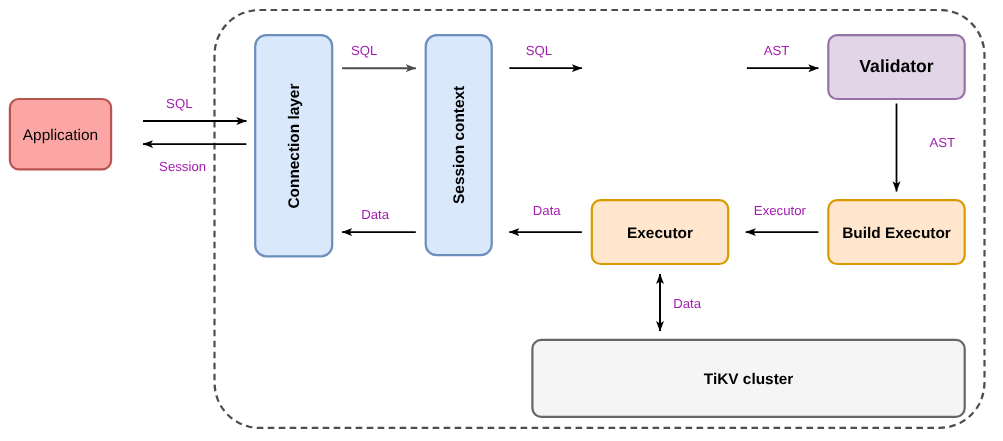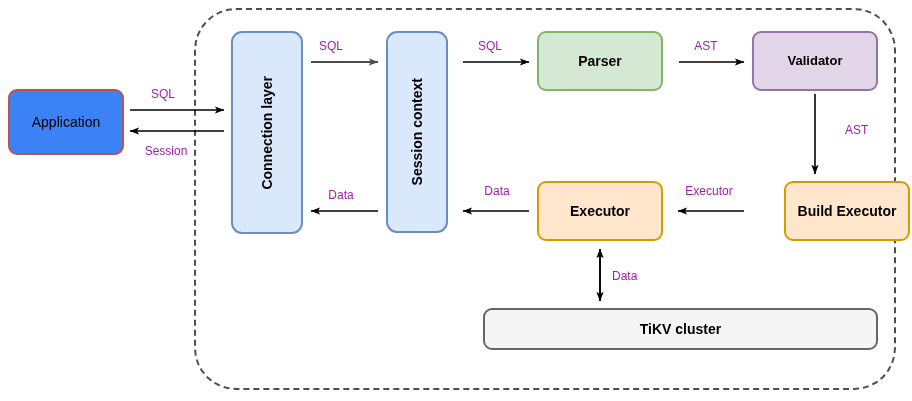--- a/index.html
+++ b/index.html
@@ -134,9 +134,6 @@
     <span class="label">Session context</span>
   </div>
 
-  <div class="node bold" style="left:537px; top:31px; width:126px; height:60px; background:#d5e8d4; border-color:#82b366; font-size:14px;">
-    <span class="label">Parser</span>
-  </div>
 
   <div class="node bold" style="left:752px; top:31px; width:126px; height:60px; background:#e1d5e7; border-color:#9673a6; font-size:13px;">
     <span class="label">Validator</span>

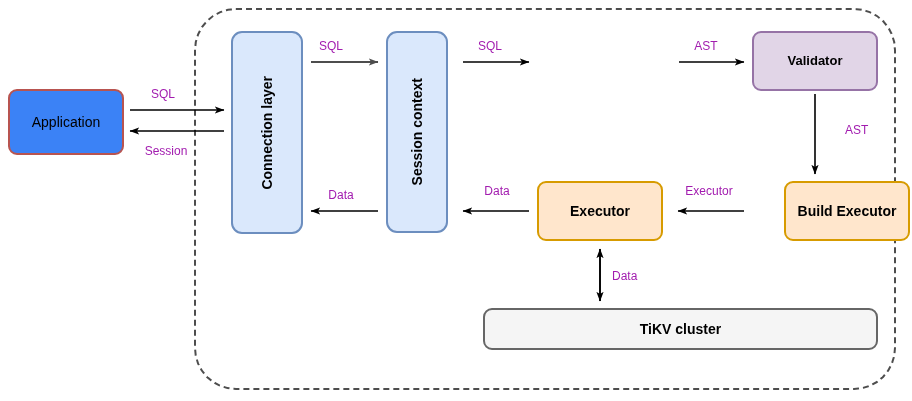--- a/index.html
+++ b/index.html
@@ -135,7 +135,7 @@
   </div>
 
 
-  <div class="node bold" style="left:752px; top:31px; width:126px; height:60px; background:#e1d5e7; border-color:#9673a6; font-size:13px;">
+  <div class="node bold" style="left:752px; top:31px; width:126px; height:60px; background:#e1d5e7; border-color:#9673a6; font-size:16px;">
     <span class="label">Validator</span>
   </div>
 

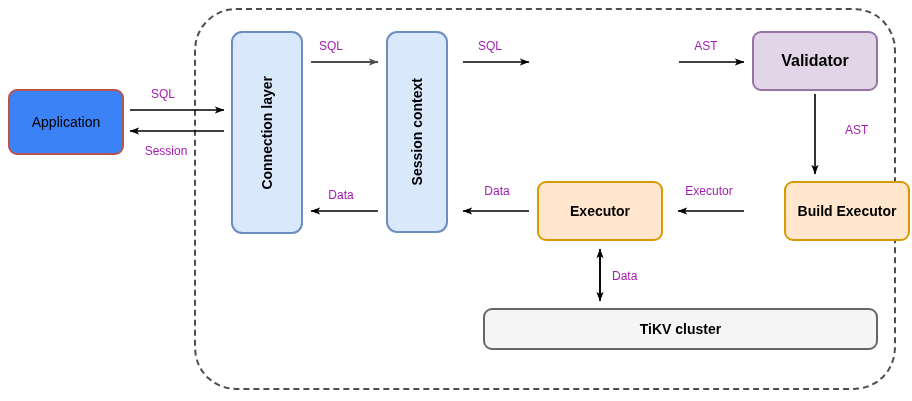--- a/index.html
+++ b/index.html
@@ -122,7 +122,7 @@
     <line x1="600" y1="249" x2="600" y2="301" stroke="#000000" stroke-width="1.6" marker-end="url(#arrowR)"></line>
   </svg>
 
-  <div class="node" style="left:8px; top:89px; width:116px; height:66px; background:#3b82f6; border-color:#b85450; font-size:14px;">
+  <div class="node" style="left:8px; top:89px; width:94px; height:66px; background:#fca5a5; border-color:#b85450; font-size:14px;">
     <span class="label">Application</span>
   </div>
 

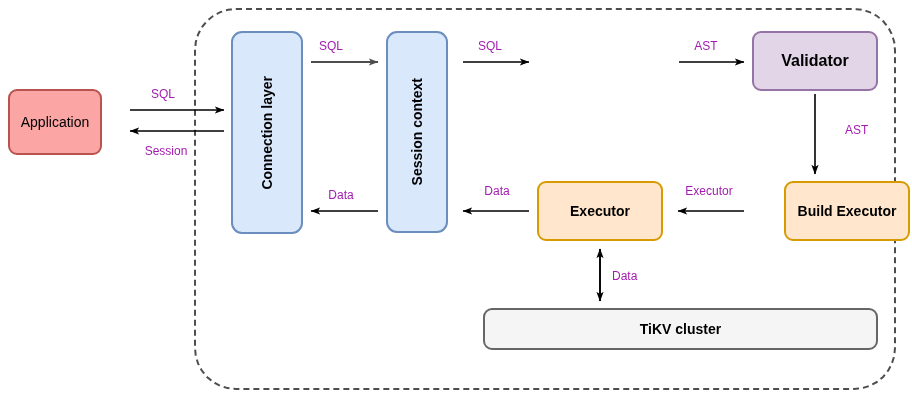--- a/index.html
+++ b/index.html
@@ -143,7 +143,7 @@
     <span class="label">Executor</span>
   </div>
 
-  <div class="node bold" style="left:752px; top:181px; width:126px; height:60px; background:#ffe6cc; border-color:#d79b00; font-size:14px;margin-left:32px;">
+  <div class="node bold" style="left:752px; top:181px; width:126px; height:60px; background:#ffe6cc; border-color:#d79b00; font-size:14px;">
     <span class="label">Build Executor</span>
   </div>
 

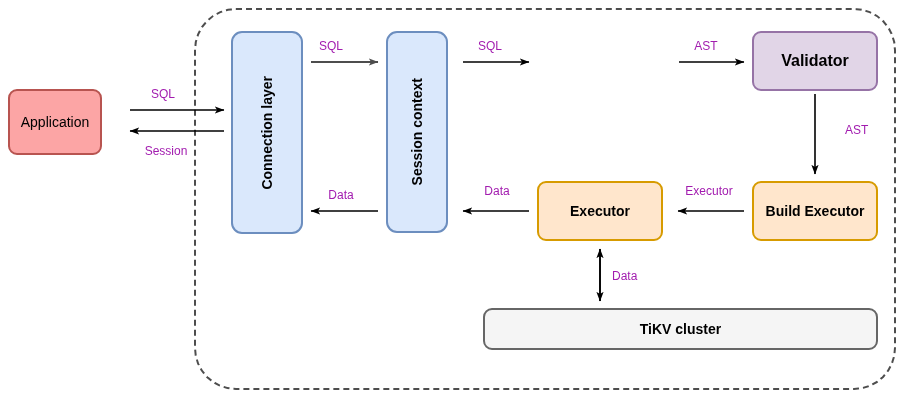--- a/index.html
+++ b/index.html
@@ -147,7 +147,7 @@
     <span class="label">Build Executor</span>
   </div>
 
-  <div class="node bold" style="left:483px; top:308px; width:395px; height:42px; background:#f5f5f5; border-color:#666666; font-size:14px;">
+  <div class="node bold" style="left:483px; top:308px; width:395px; height:72px; background:#f5f5f5; border-color:#666666; font-size:14px;">
     <span class="label">TiKV cluster</span>
   </div>
 

